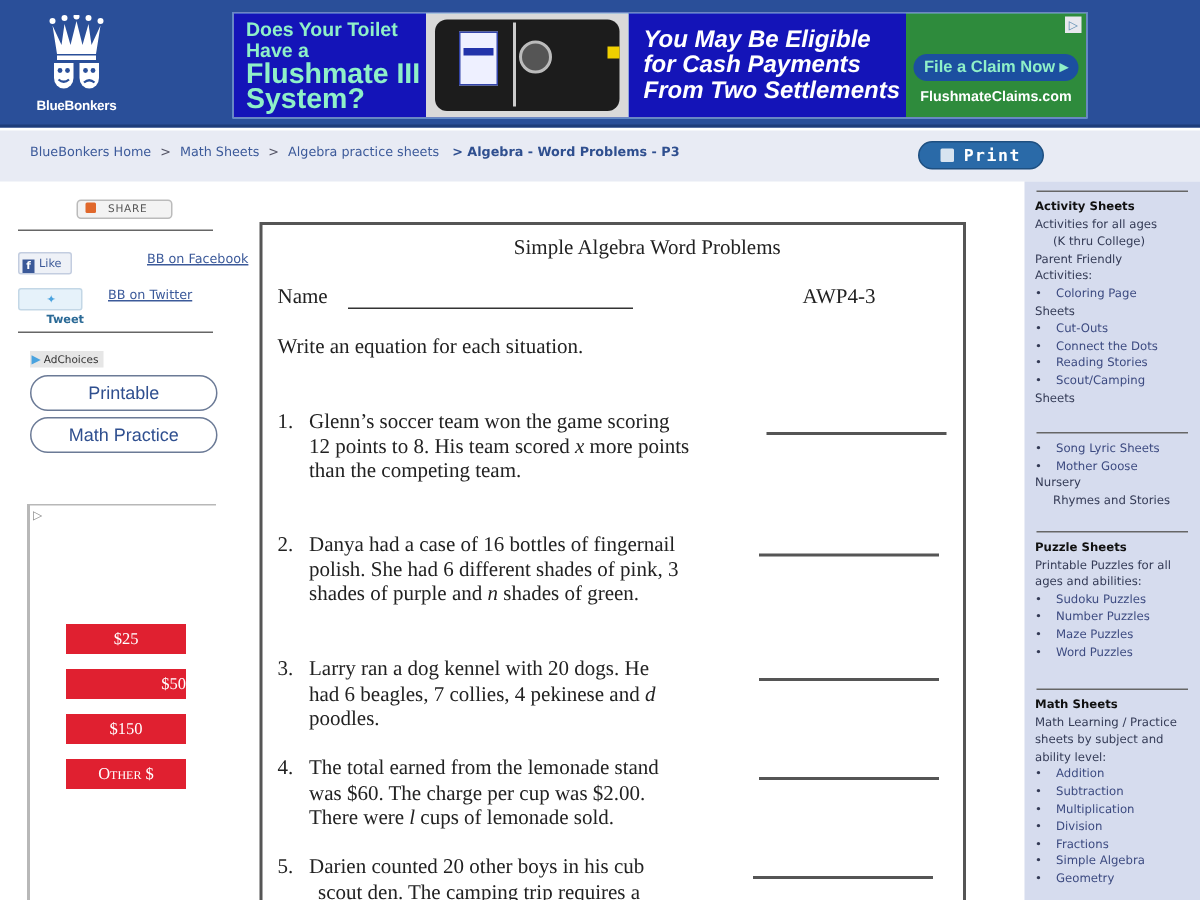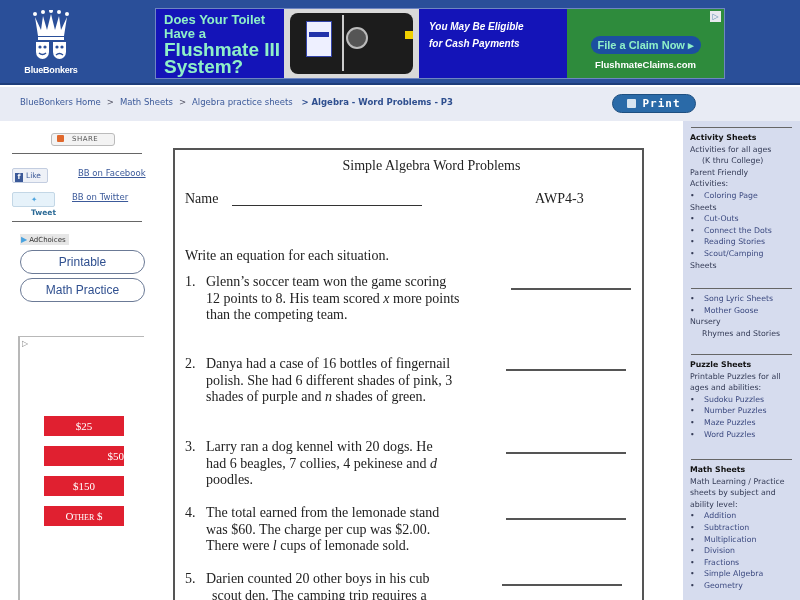--- a/index.html
+++ b/index.html
@@ -23,7 +23,7 @@
   .ad-photo .valve { position: absolute; left: 62px; top: 18px; width: 22px; height: 22px; border-radius: 50%; border: 2px solid #bbb; background: #555; }
   .ad-photo .wire { position: absolute; left: 58px; top: 6px; width: 2px; height: 56px; background: #ccc; }
   .ad-photo .yellow { position: absolute; right: 6px; top: 22px; width: 8px; height: 8px; background: #f0d000; }
-  .ad-mid { width: 148px; background: #1414b8; color: #ffffff; font-family: "Liberation Sans", sans-serif; font-weight: bold; font-style: italic; font-size: 10px; line-height: 17px; padding: 9px 0 0 10px; }
+  .ad-mid { width: 185px; background: #1414b8; color: #ffffff; font-family: "Liberation Sans", sans-serif; font-weight: bold; font-style: italic; font-size: 16px; line-height: 17px; padding: 9px 0 0 10px; }
   .ad-right { flex: 1; background: #2e8b3c; position: relative; text-align: center; }
   .ad-cta { display: inline-block; margin-top: 27px; width: 110px; height: 18px; background: #1c4fa0; border-radius: 9px; color: #8ff0c8; font-size: 11px; font-weight: bold; line-height: 18px; font-family: "Liberation Sans", sans-serif; }
   .ad-url { color: #fff; font-size: 9.5px; font-weight: bold; margin-top: 5px; font-family: "Liberation Sans", sans-serif; }

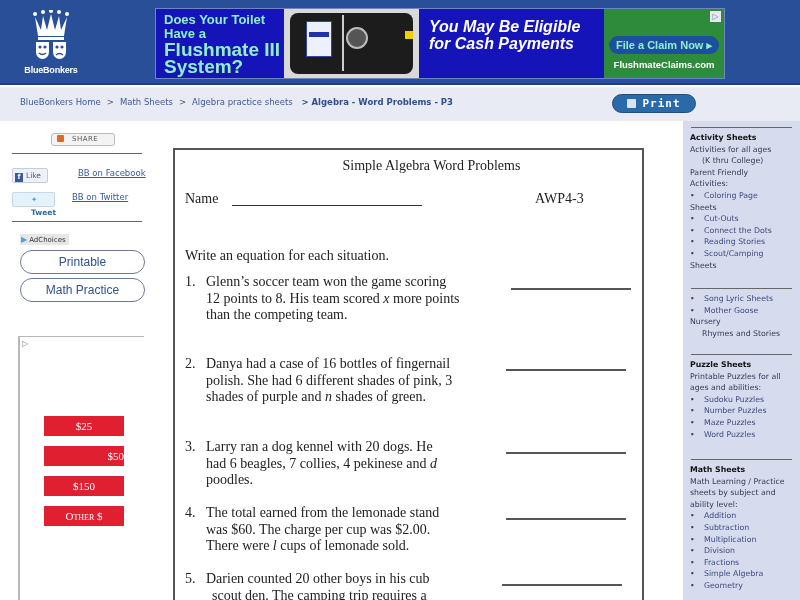--- a/index.html
+++ b/index.html
@@ -119,6 +119,7 @@
     <div class="ad-mid">
       <div>You May Be Eligible</div>
       <div>for Cash Payments</div>
+      <div>From Two Settlements</div>
     </div>
     <div class="ad-right">
       <div class="adchoice-tri">▷</div>

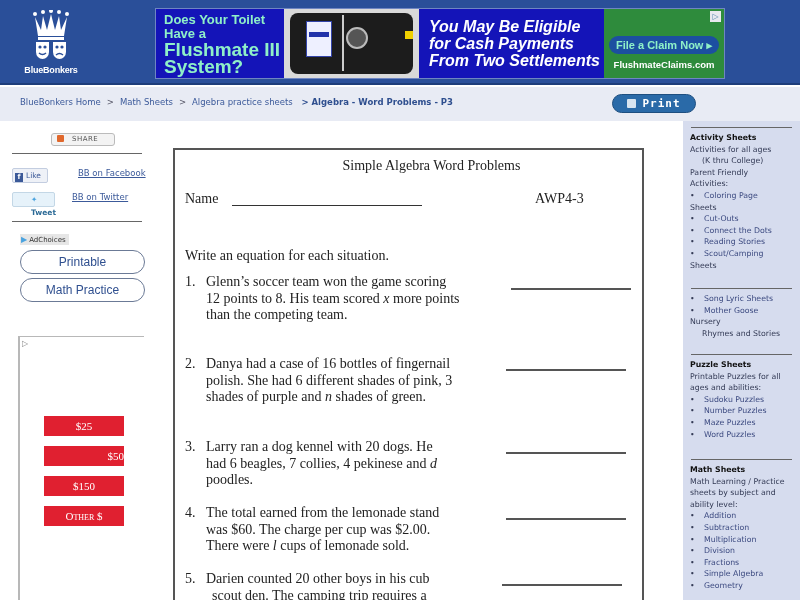--- a/index.html
+++ b/index.html
@@ -141,7 +141,7 @@
   <div class="share-btn"><span class="plus"></span><span>SHARE</span></div>
   <div class="hr" style="left:12px; top:32px; width:130px;"></div>
   <div class="fb-like"><span class="f">f</span><span>Like</span></div>
-  <div class="link" style="left:48px; top:47px;padding-left:30px;">BB on Facebook</div>
+  <div class="link" style="left:68px; top:47px;padding-left:30px;">BB on Facebook</div>
   <div class="tw-btn"><span style="color:#4aa3df">✦</span> <span>Tweet</span></div>
   <div class="link" style="left:72px; top:71px;">BB on Twitter</div>
   <div class="hr" style="left:12px; top:100px; width:130px;"></div>

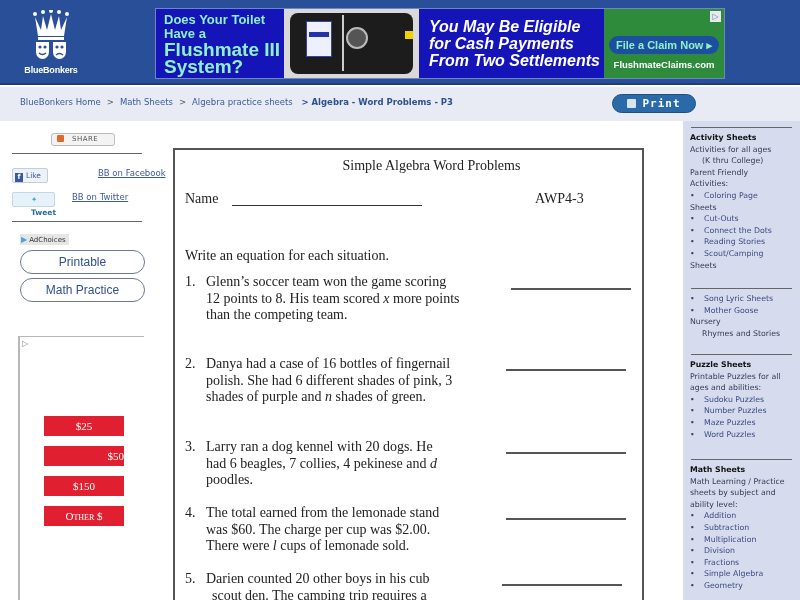--- a/index.html
+++ b/index.html
@@ -60,7 +60,7 @@
   .name-label { position: absolute; left: 10px; top: 41px; font-size: 14px; }
   .name-line { position: absolute; left: 57px; top: 55px; width: 190px; height: 1px; background: #333; }
   .code { position: absolute; left: 360px; top: 41px; font-size: 14px; }
-  .instr { position: absolute; left: 10px; top: 74px; font-size: 14px; margin-top: 24px; }
+  .instr { position: absolute; left: 10px; top: 74px; font-size: 14px; }
   .problem { position: absolute; left: 10px; width: 320px; font-size: 14px; line-height: 16.5px; }
   .problem .num { position: absolute; left: 0; top: 0; }
   .problem .txt { display: block; margin-left: 21px; }

